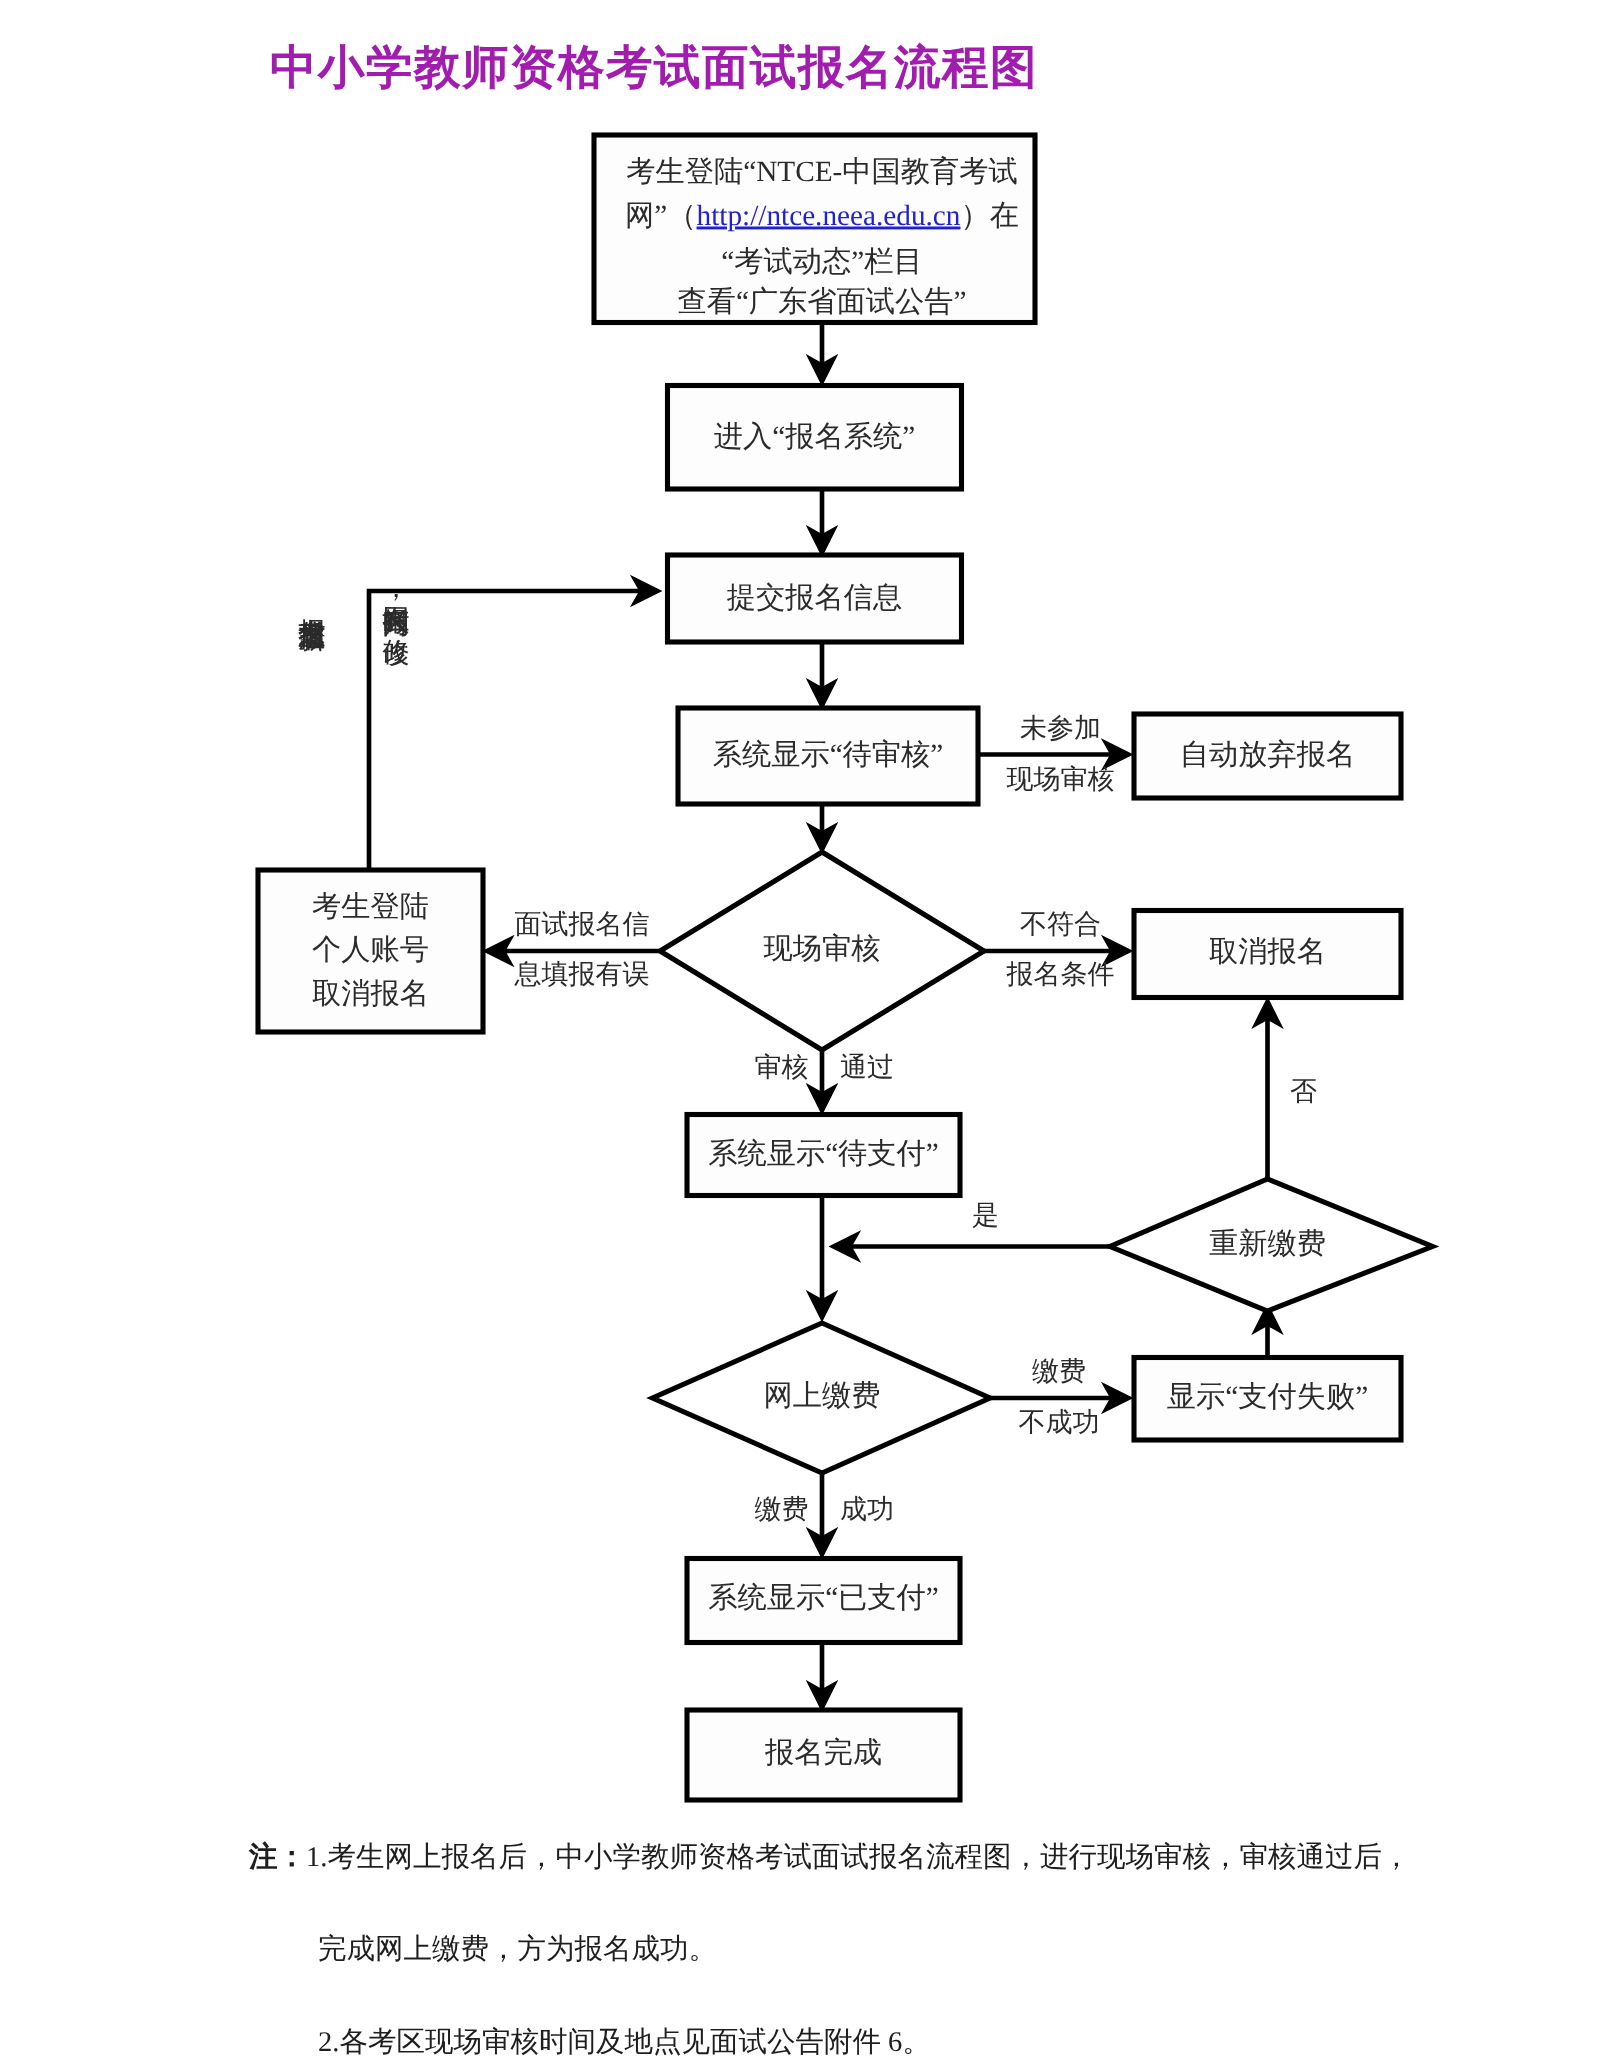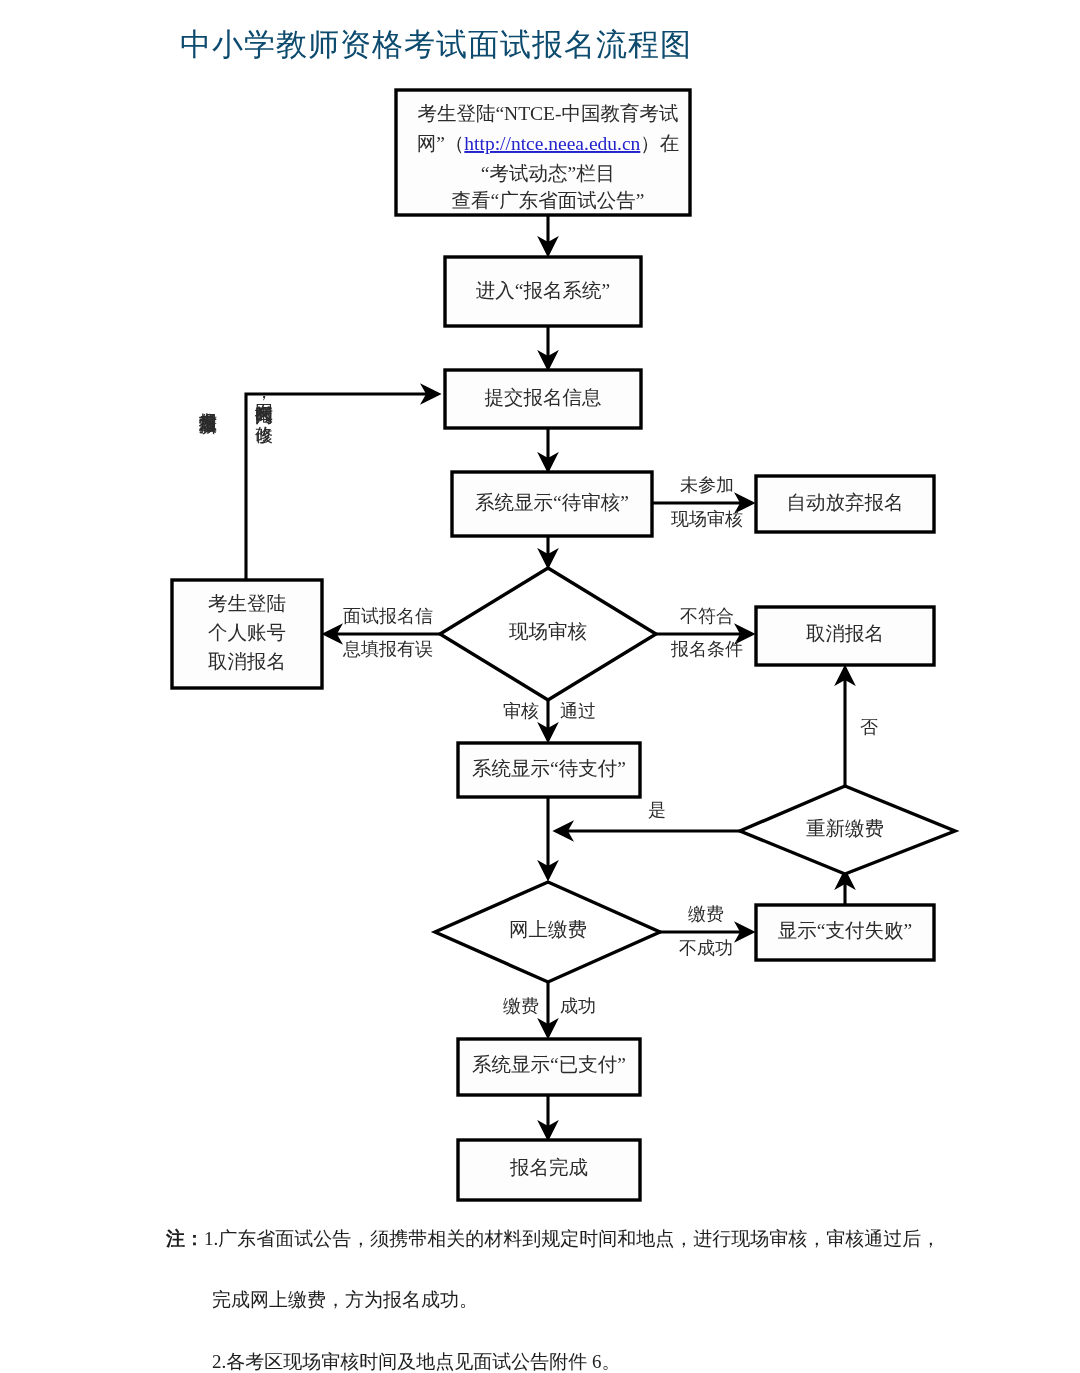--- a/index.html
+++ b/index.html
@@ -28,9 +28,9 @@
     text-align: center;
     font-size: 31px;
     font-family: "Liberation Serif", "DejaVu Serif", serif;
-    font-weight: 400;
+    font-weight: 700;
     letter-spacing: 1px;
-    color: #0c4a6e;
+    color: #a21caf;
   }
   svg#flow {
     position: absolute;

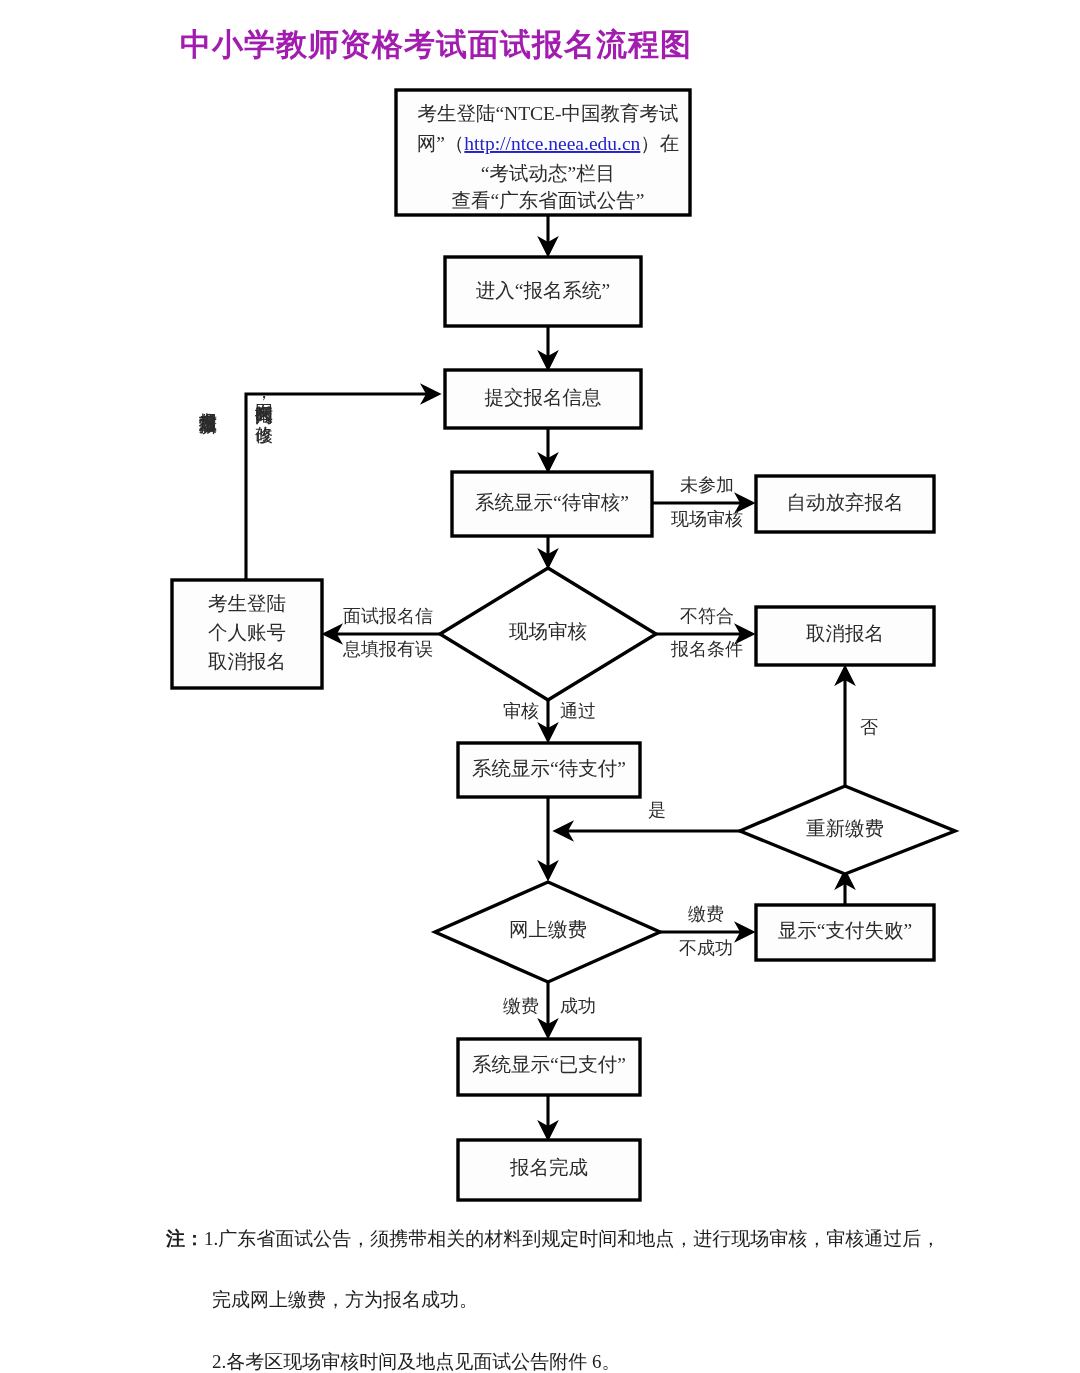--- a/index.html
+++ b/index.html
@@ -271,7 +271,7 @@
     <div class="note-row">
       <span class="note-prefix">注：</span>
       <span class="note-num">1.</span>
-      <span class="note-body">广东省面试公告，须携带相关的材料到规定时间和地点，进行现场审核，审核通过后，</span>
+      <span class="note-body">考生网上报名后，中小学教师资格考试面试报名流程图，进行现场审核，审核通过后，</span>
     </div>
     <div class="note-row second">
       <span class="note-body">完成网上缴费，方为报名成功。</span>

